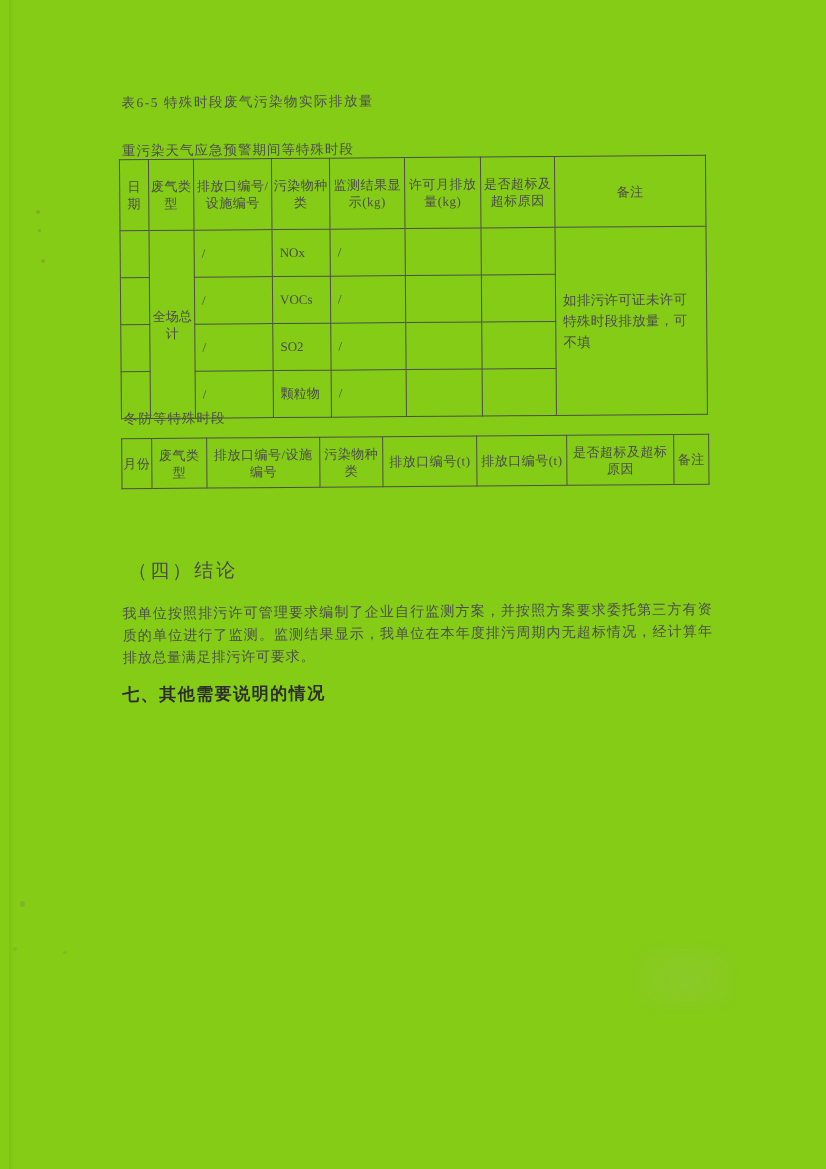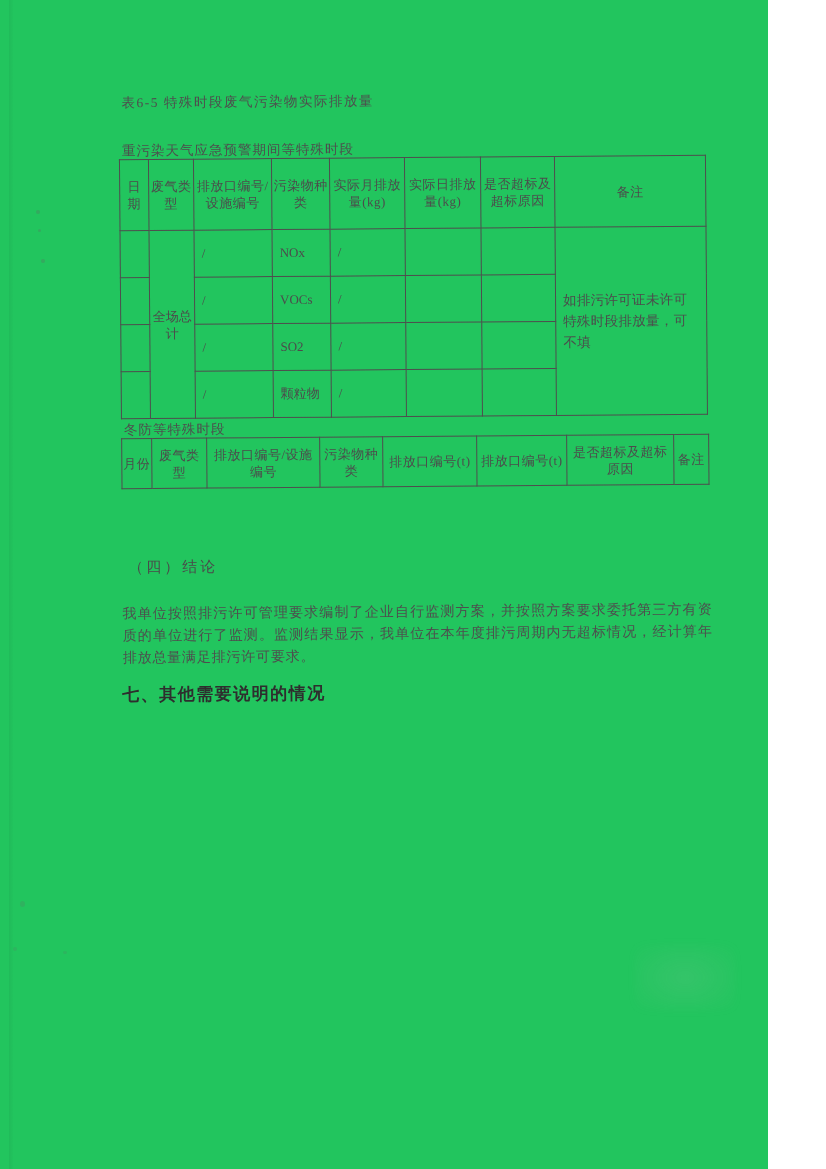--- a/index.html
+++ b/index.html
@@ -10,8 +10,8 @@
     overflow:hidden;
   }
   .page{
-    position:relative;width:768px;height:1169px;
-    background:#22c55e;overflow:hidden;
+    position:relative;width:826px;height:1169px;
+    background:#84cc16;overflow:hidden;
   }
   
   .tilt{

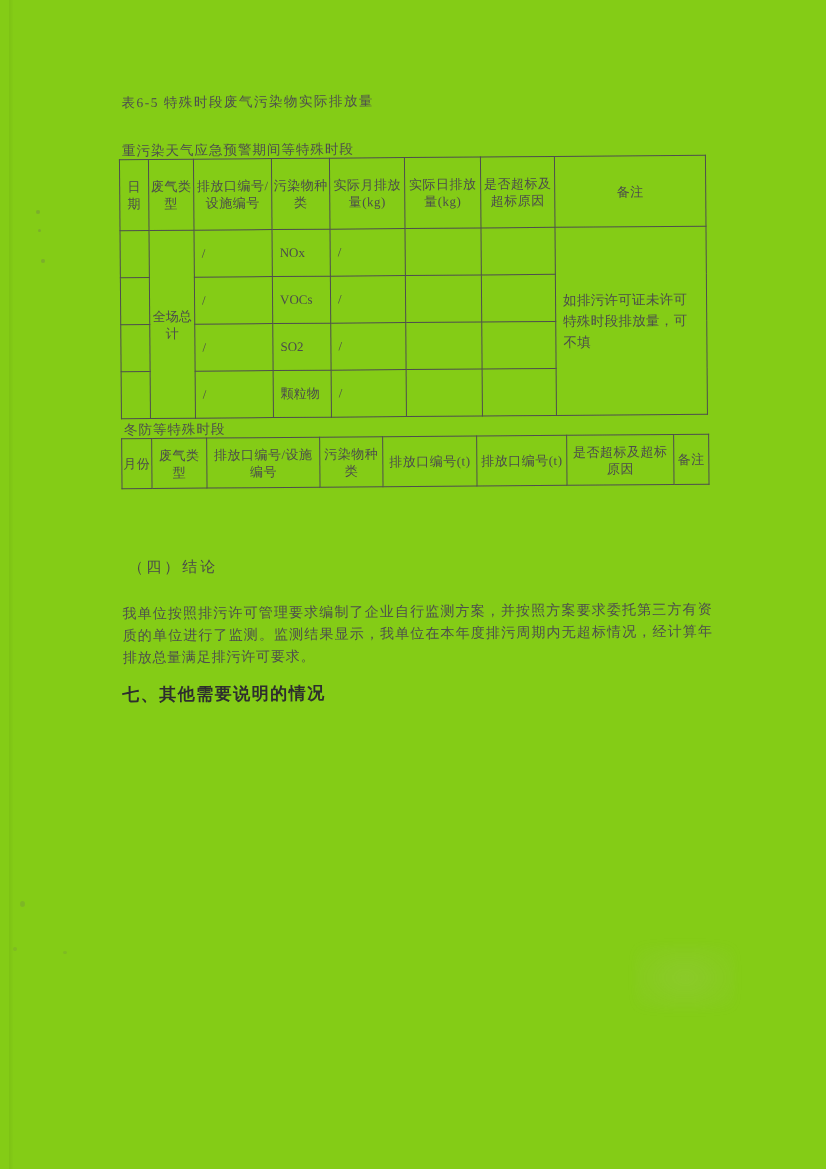--- a/index.html
+++ b/index.html
@@ -119,7 +119,7 @@
         <th>废气类型</th>
         <th>排放口编号/设施编号</th>
         <th>污染物种类</th>
-        <th>实际月排放量(kg)</th>
+        <th>监测结果显示(kg)</th>
         <th>实际日排放量(kg)</th>
         <th>是否超标及超标原因</th>
         <th>备注</th>

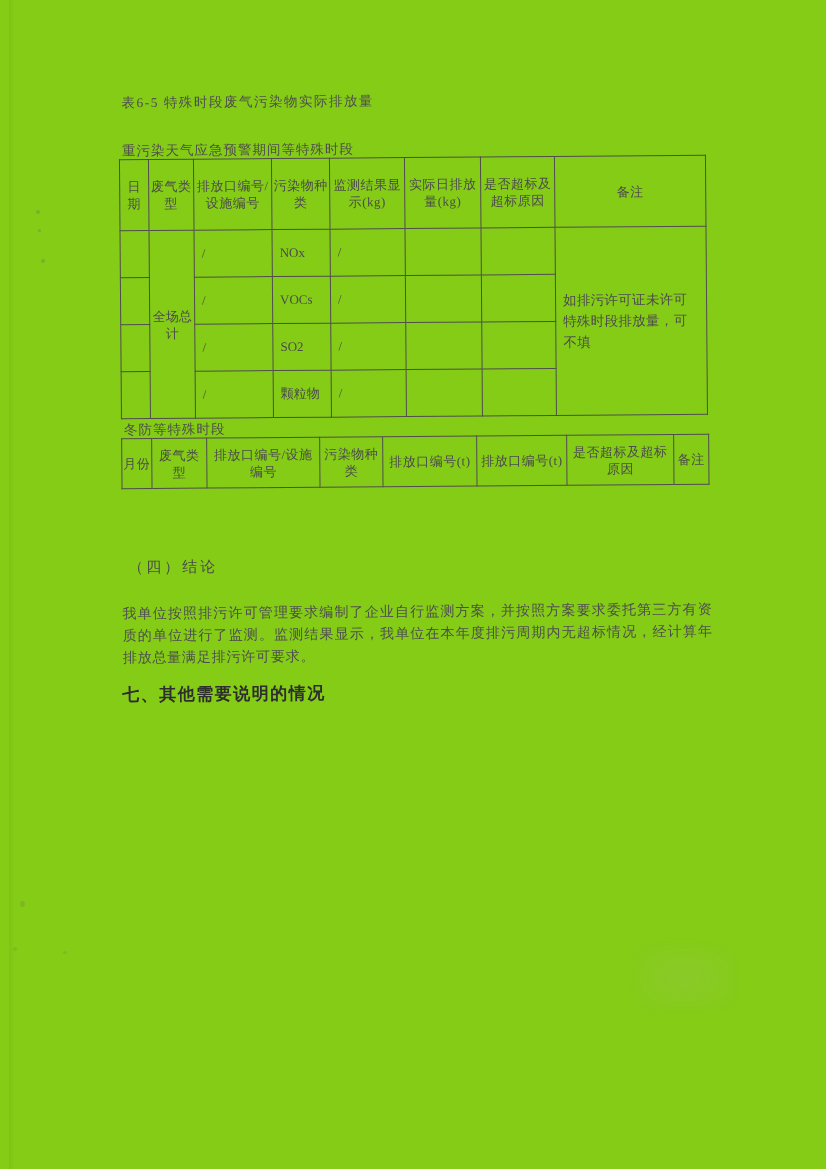--- a/index.html
+++ b/index.html
@@ -120,7 +120,7 @@
         <th>排放口编号/设施编号</th>
         <th>污染物种类</th>
         <th>监测结果显示(kg)</th>
-        <th>实际日排放量(kg)</th>
+        <th>许可月排放量(kg)</th>
         <th>是否超标及超标原因</th>
         <th>备注</th>
       </tr>

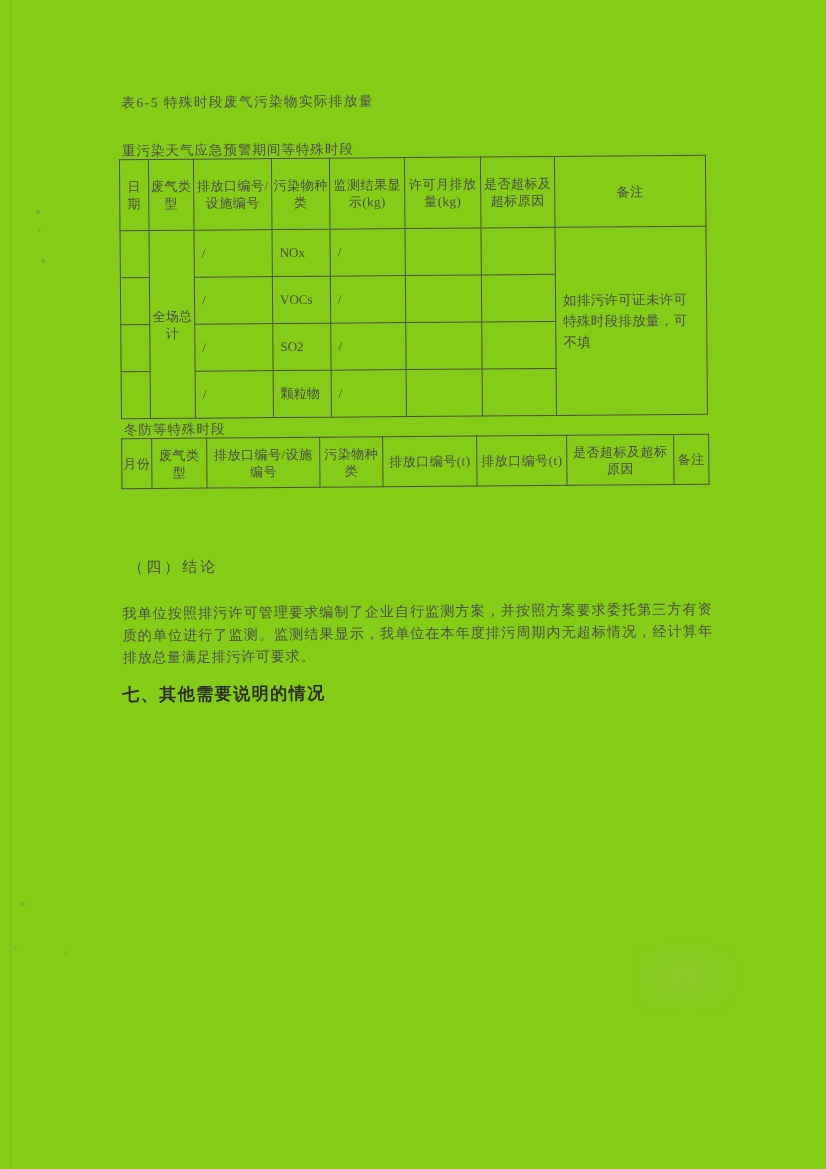--- a/index.html
+++ b/index.html
@@ -30,7 +30,7 @@
     font-size:13.5px;letter-spacing:1px;color:#4e4e4e;
   }
   .label1{left:124px;top:140px;}
-  .label2{left:124px;top:419px;}
+  .label2{left:124px;top:408px;}
 
   table.scan{
     border-collapse:collapse;table-layout:fixed;

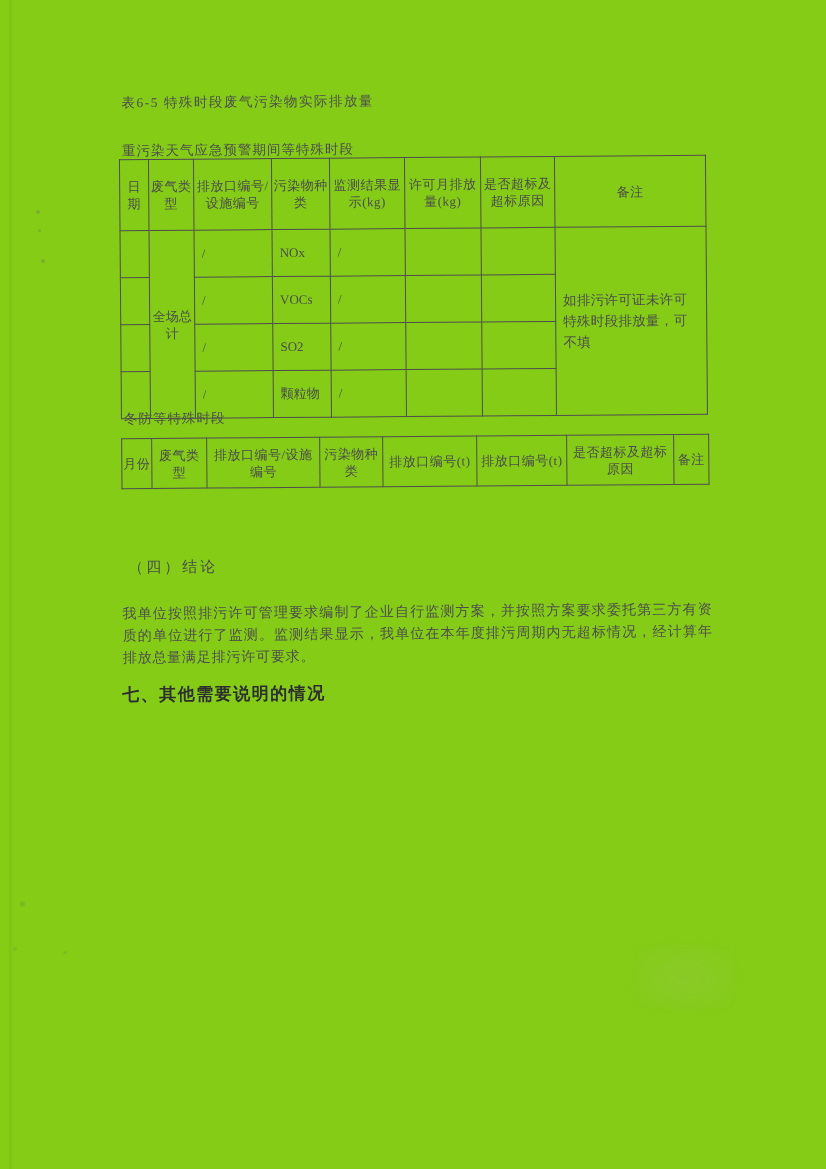--- a/index.html
+++ b/index.html
@@ -61,7 +61,7 @@
 
   .section-heading{
     left:127px;top:556px;
-    font-size:15px;letter-spacing:3px;color:#4a4a4a;
+    font-size:19px;letter-spacing:3px;color:#4a4a4a;
   }
   .paragraph{
     left:121px;top:601px;width:590px;

